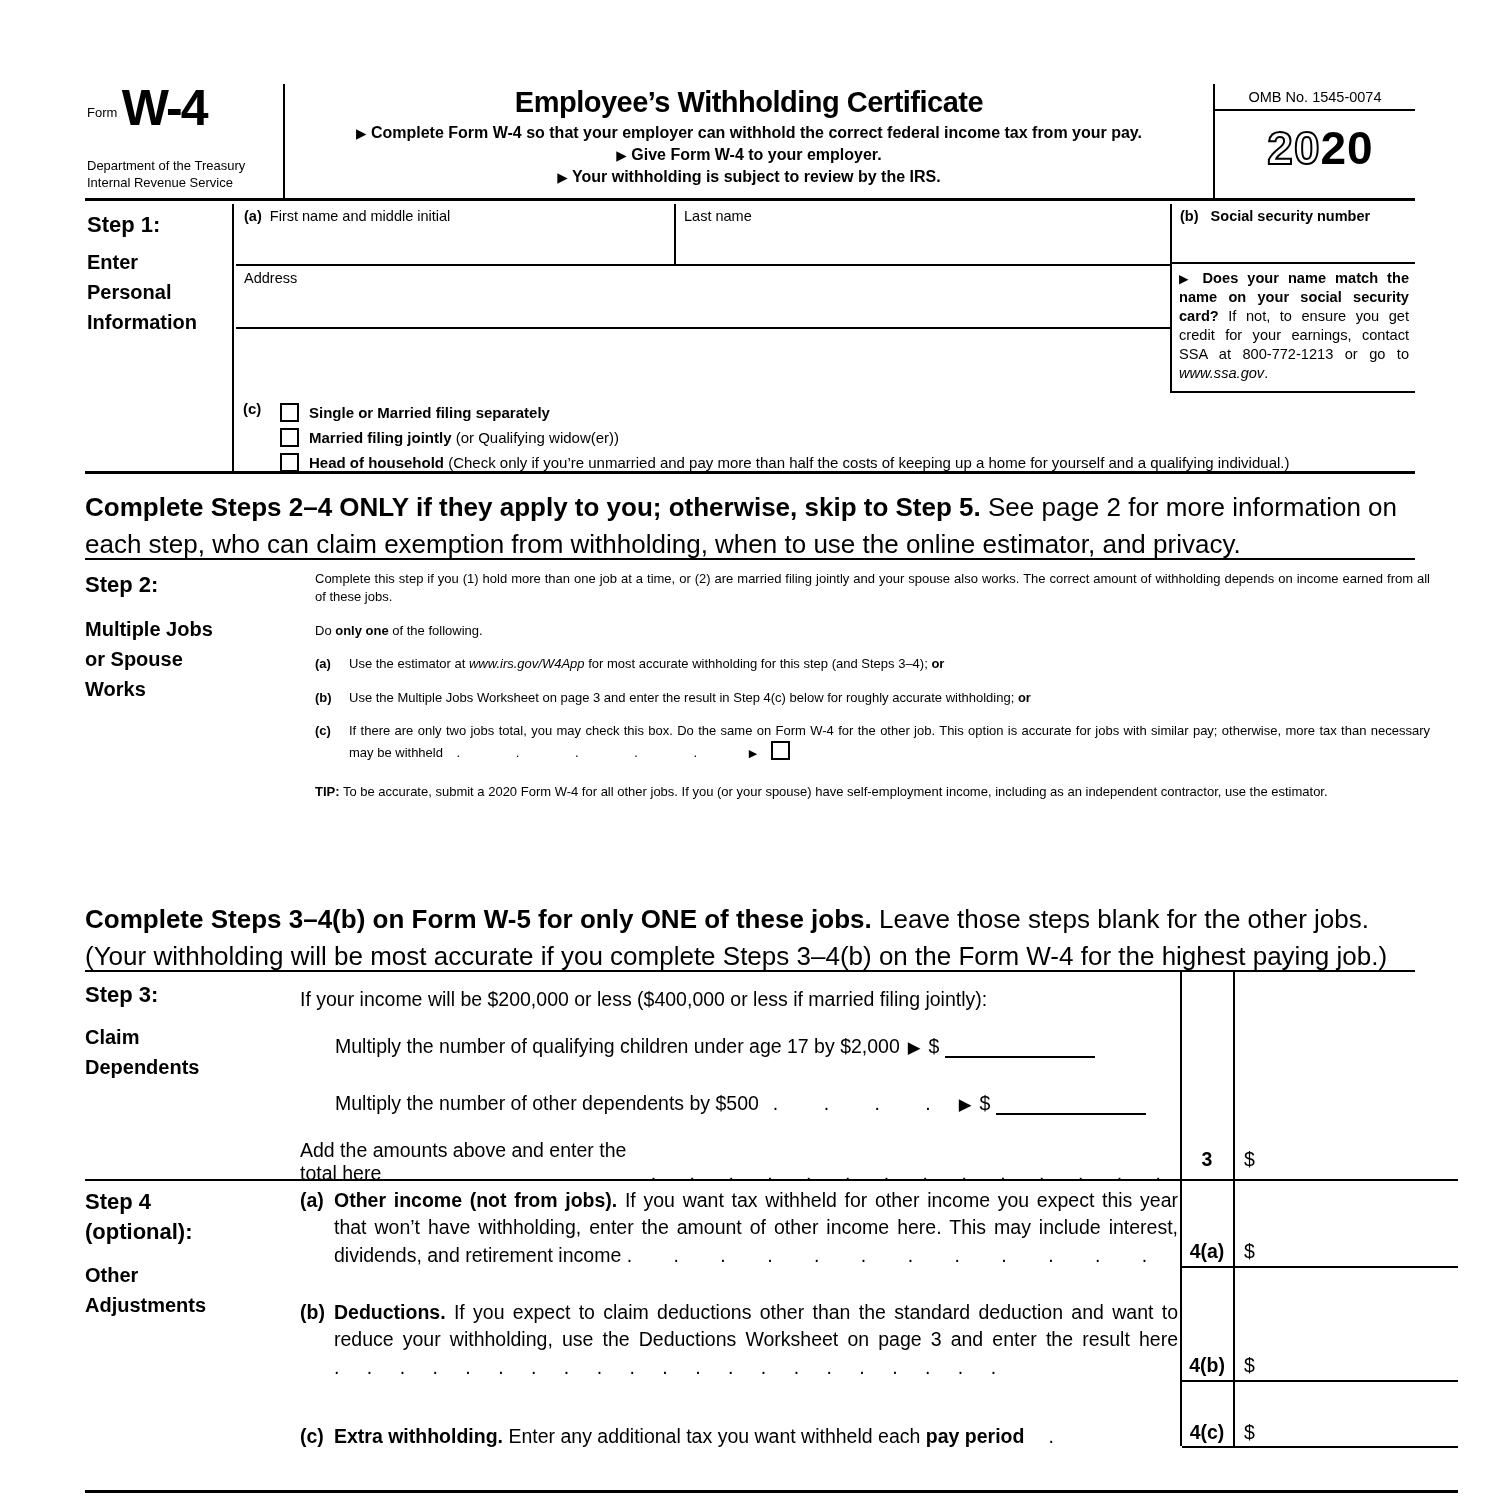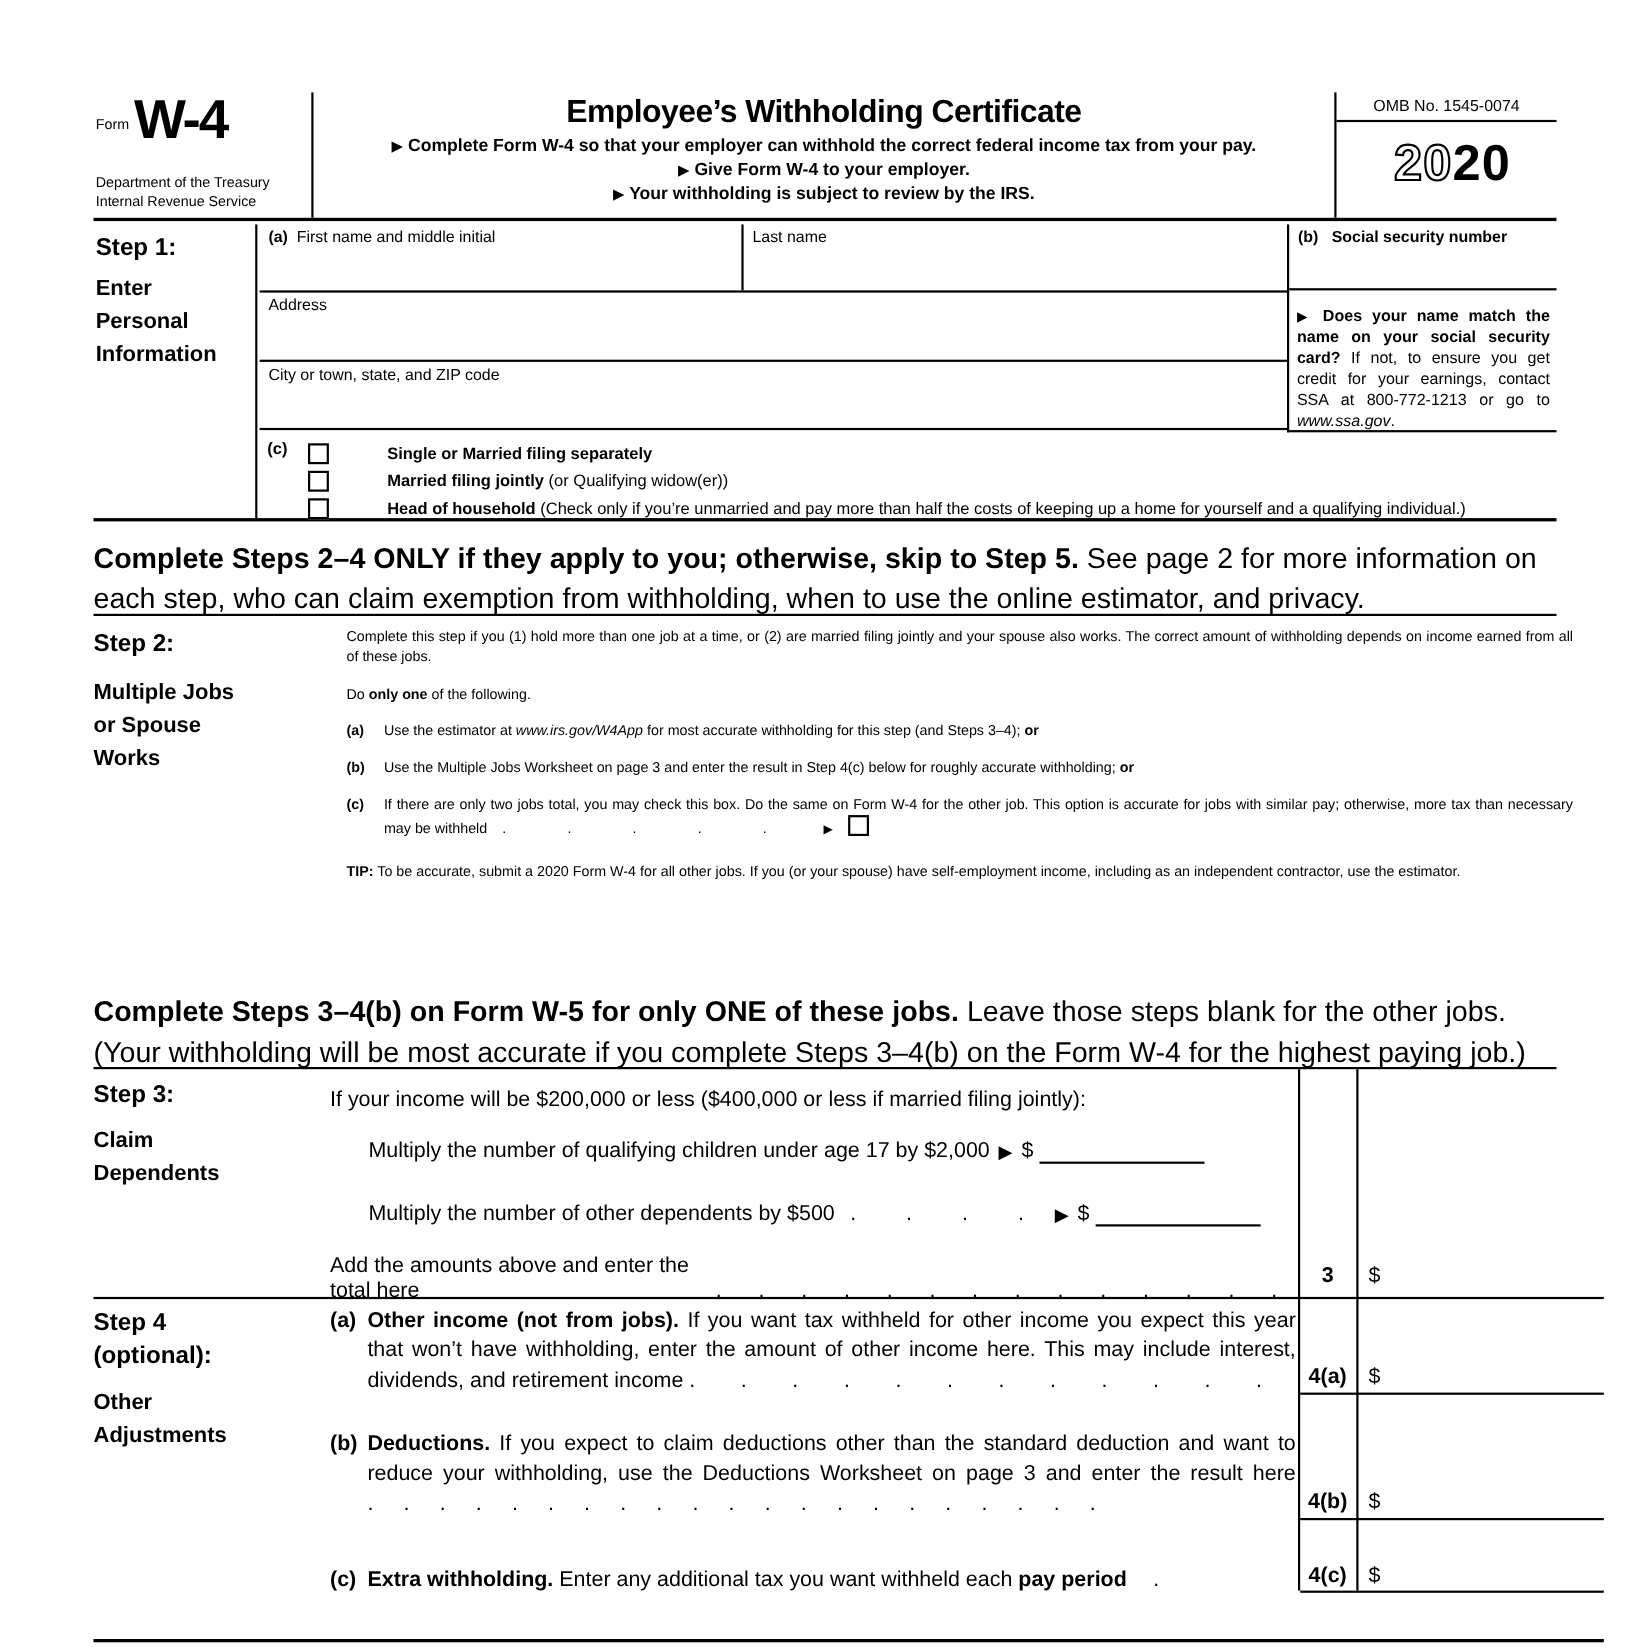--- a/index.html
+++ b/index.html
@@ -46,7 +46,7 @@
   .r3 { height:62px; border-bottom:2px solid #000; }
   .s1-right { position:absolute; left:1085px; top:0; width:245px; height:189px; border-left:2px solid #000; border-bottom:2px solid #000; }
   .ssn-cell { height:60px; border-bottom:2px solid #000; font-size:14.5px; font-weight:bold; padding:4px 0 0 8px; }
-  .ssn-note { font-size:14.6px; line-height:1.3; padding:15px 6px 0 7px; text-align:justify; }
+  .ssn-note { font-size:14.6px; line-height:1.3; padding:5px 6px 0 7px; text-align:justify; }
   .s1-c { position:absolute; left:151px; top:196px; width:1179px; display:flex; font-size:15px; }
   .c-pfx { width:44px; padding-left:7px; font-weight:bold; }
   .opt-row { display:flex; align-items:center; height:25px;gap:43px; }

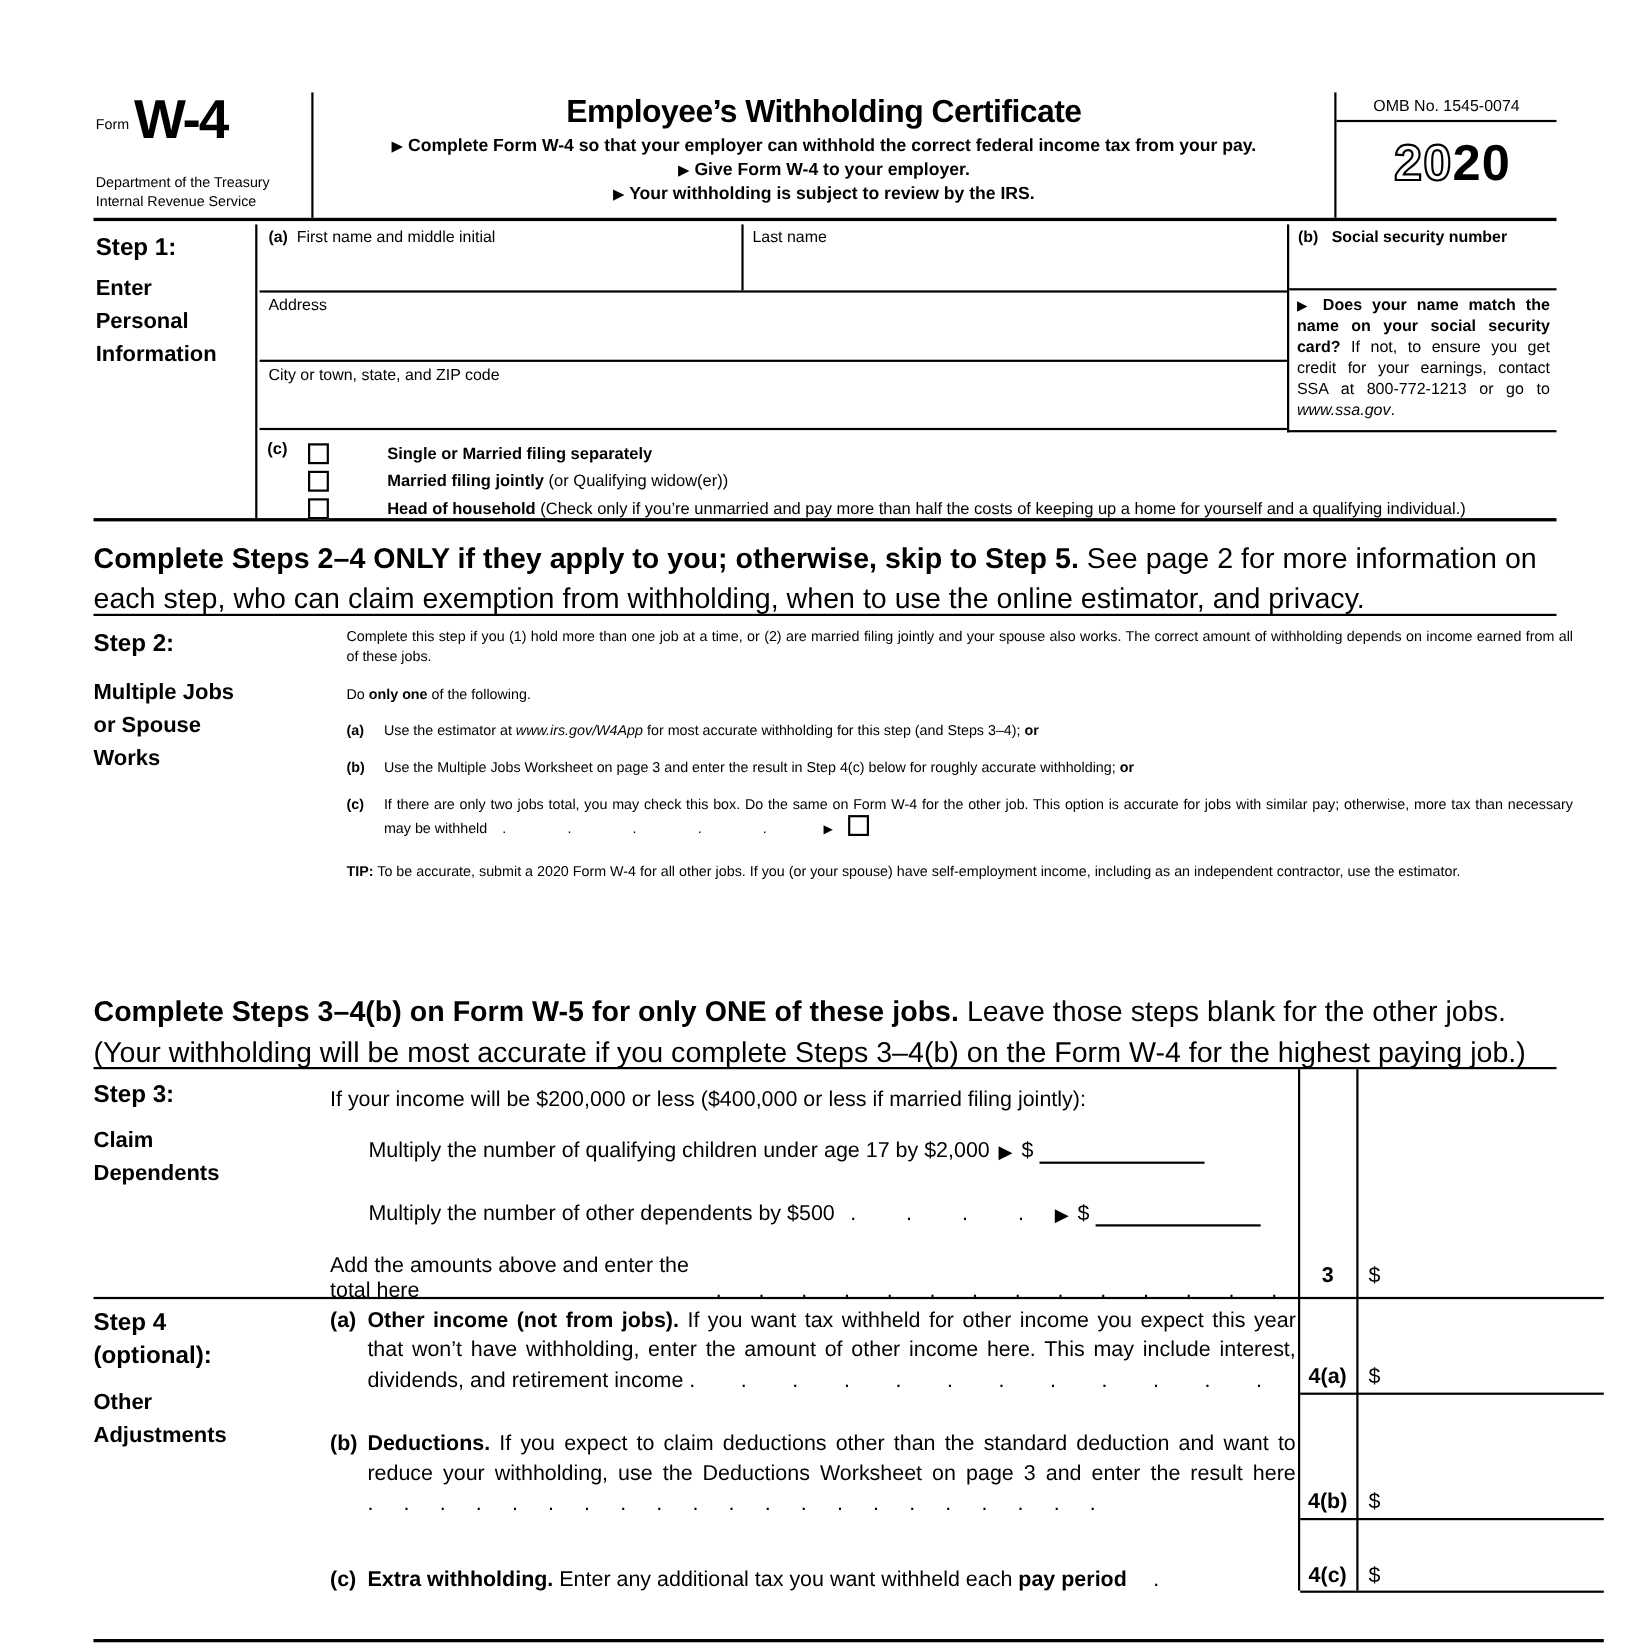--- a/index.html
+++ b/index.html
@@ -149,9 +149,6 @@
       <div class="r2 fl">
         <span>Address</span>
       </div>
-      <div class="r3 fl">
-        <span>City or town, state, and ZIP code</span>
-      </div>
     </div>
     <div class="s1-right">
       <div class="ssn-cell">

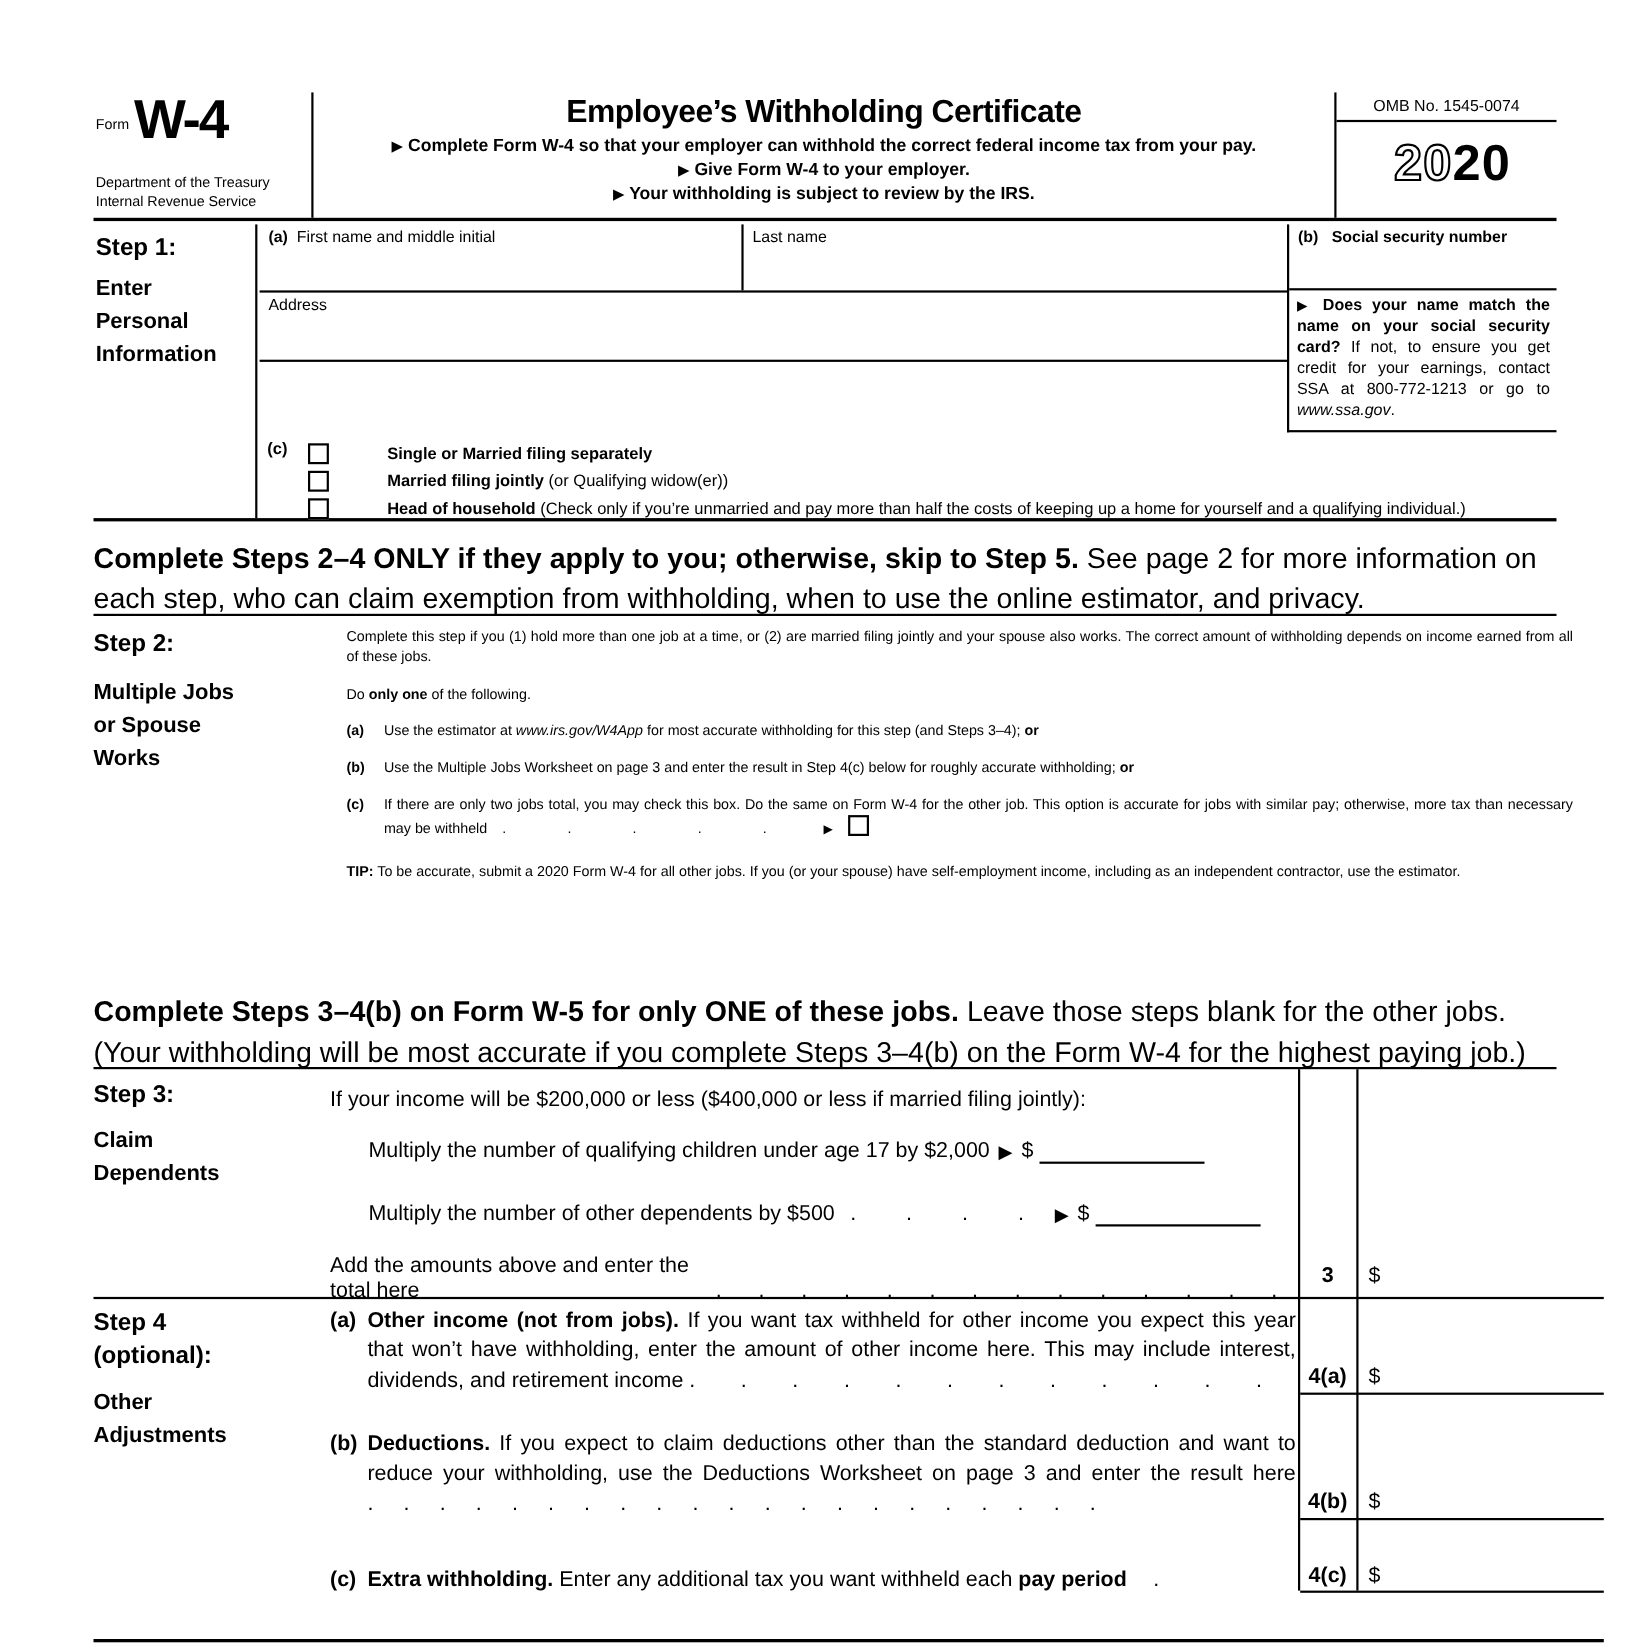--- a/index.html
+++ b/index.html
@@ -49,7 +49,7 @@
   .ssn-note { font-size:14.6px; line-height:1.3; padding:5px 6px 0 7px; text-align:justify; }
   .s1-c { position:absolute; left:151px; top:196px; width:1179px; display:flex; font-size:15px; }
   .c-pfx { width:44px; padding-left:7px; font-weight:bold; }
-  .opt-row { display:flex; align-items:center; height:25px;gap:43px; }
+  .opt-row { display:flex; align-items:center; height:25px; }
   .cb { display:inline-block; width:19px; height:19px; border:2px solid #000; background:#fff; flex:0 0 auto; }
   .opt-row .cb { margin-right:10px; }
   .cb-inline { vertical-align:-3px; margin-left:10px; }

